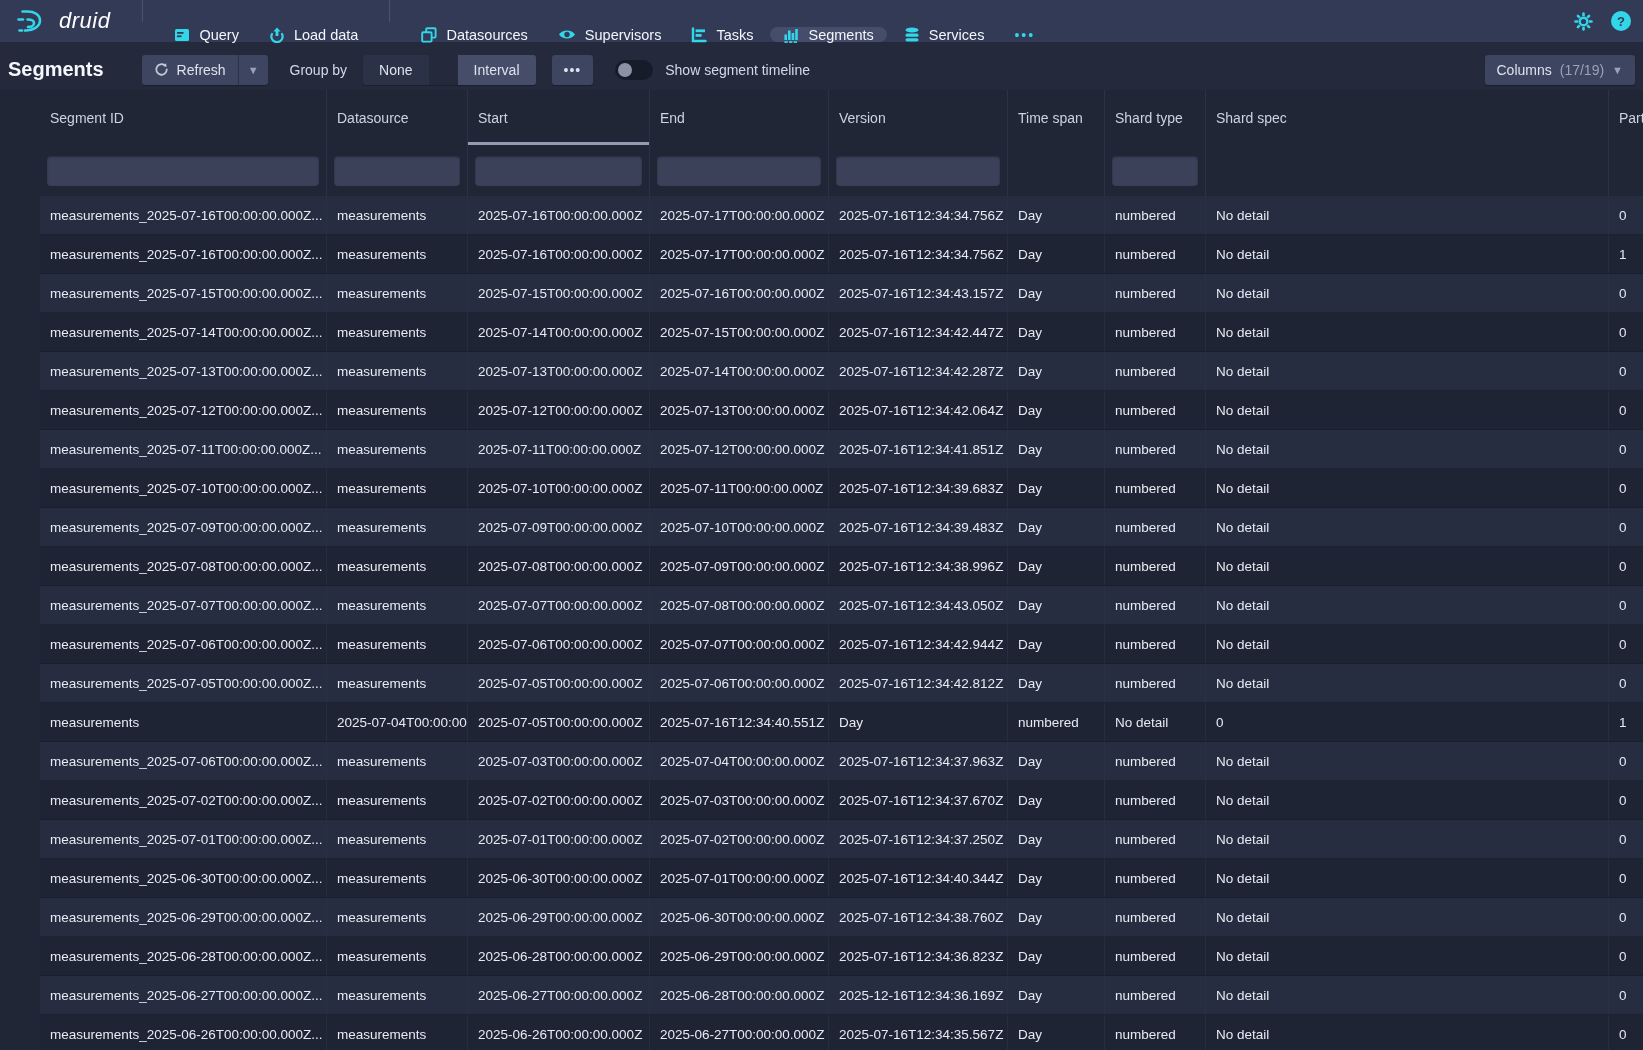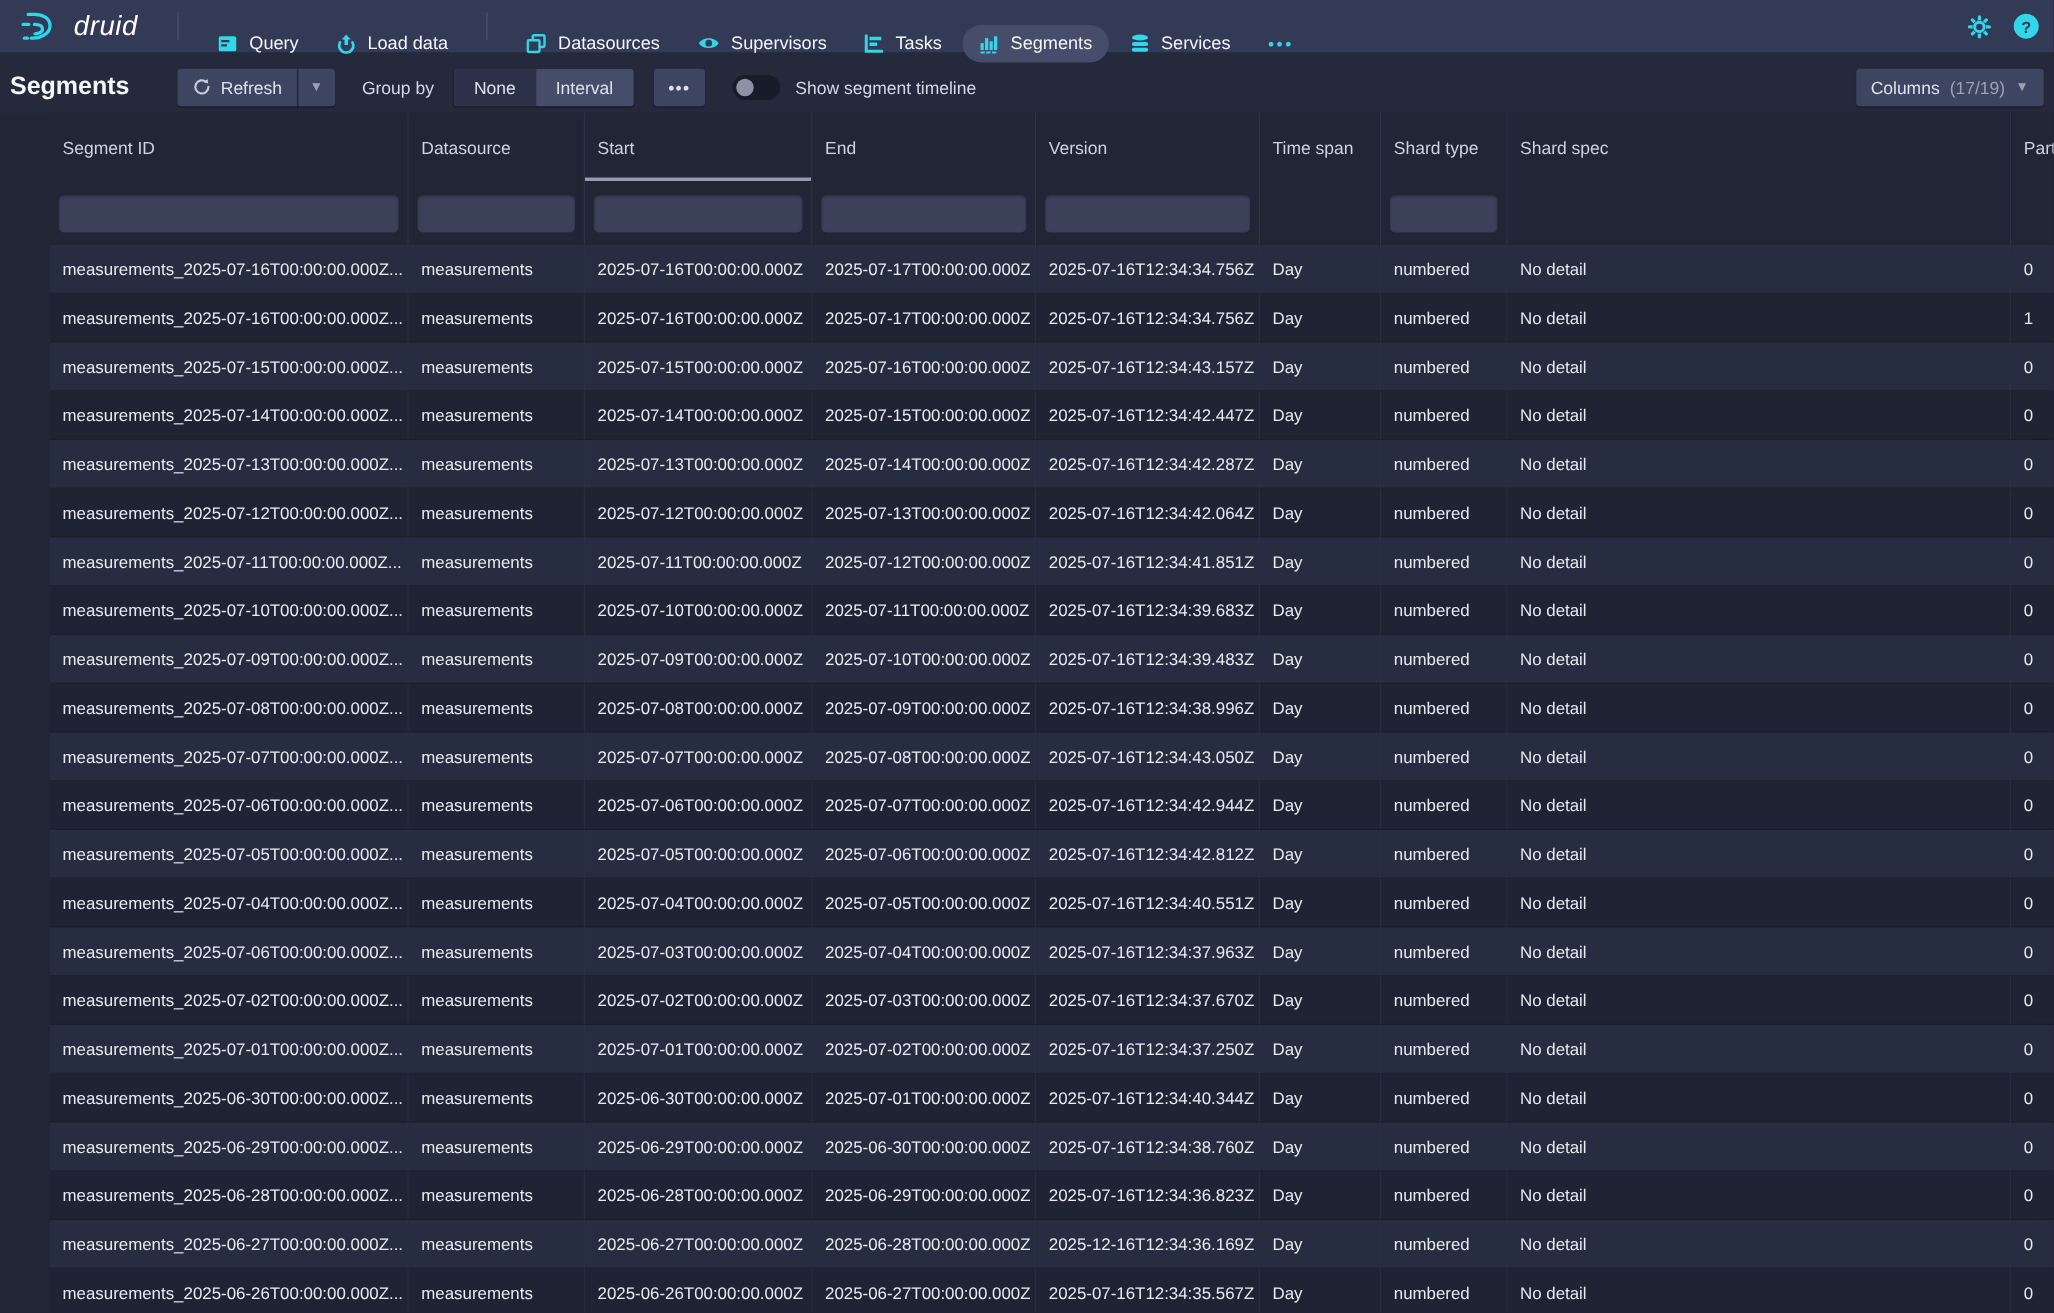--- a/index.html
+++ b/index.html
@@ -11,7 +11,7 @@
   }
   
   .navbar {
-    height:42px; background:#333a55; display:flex; align-items:center;
+    height:42px; background:#333a55; display:flex; 
     padding:0 12px 0 14px; gap:4px;
   }
   .logo { display:flex; align-items:center; gap:9px; margin-right:14px; }

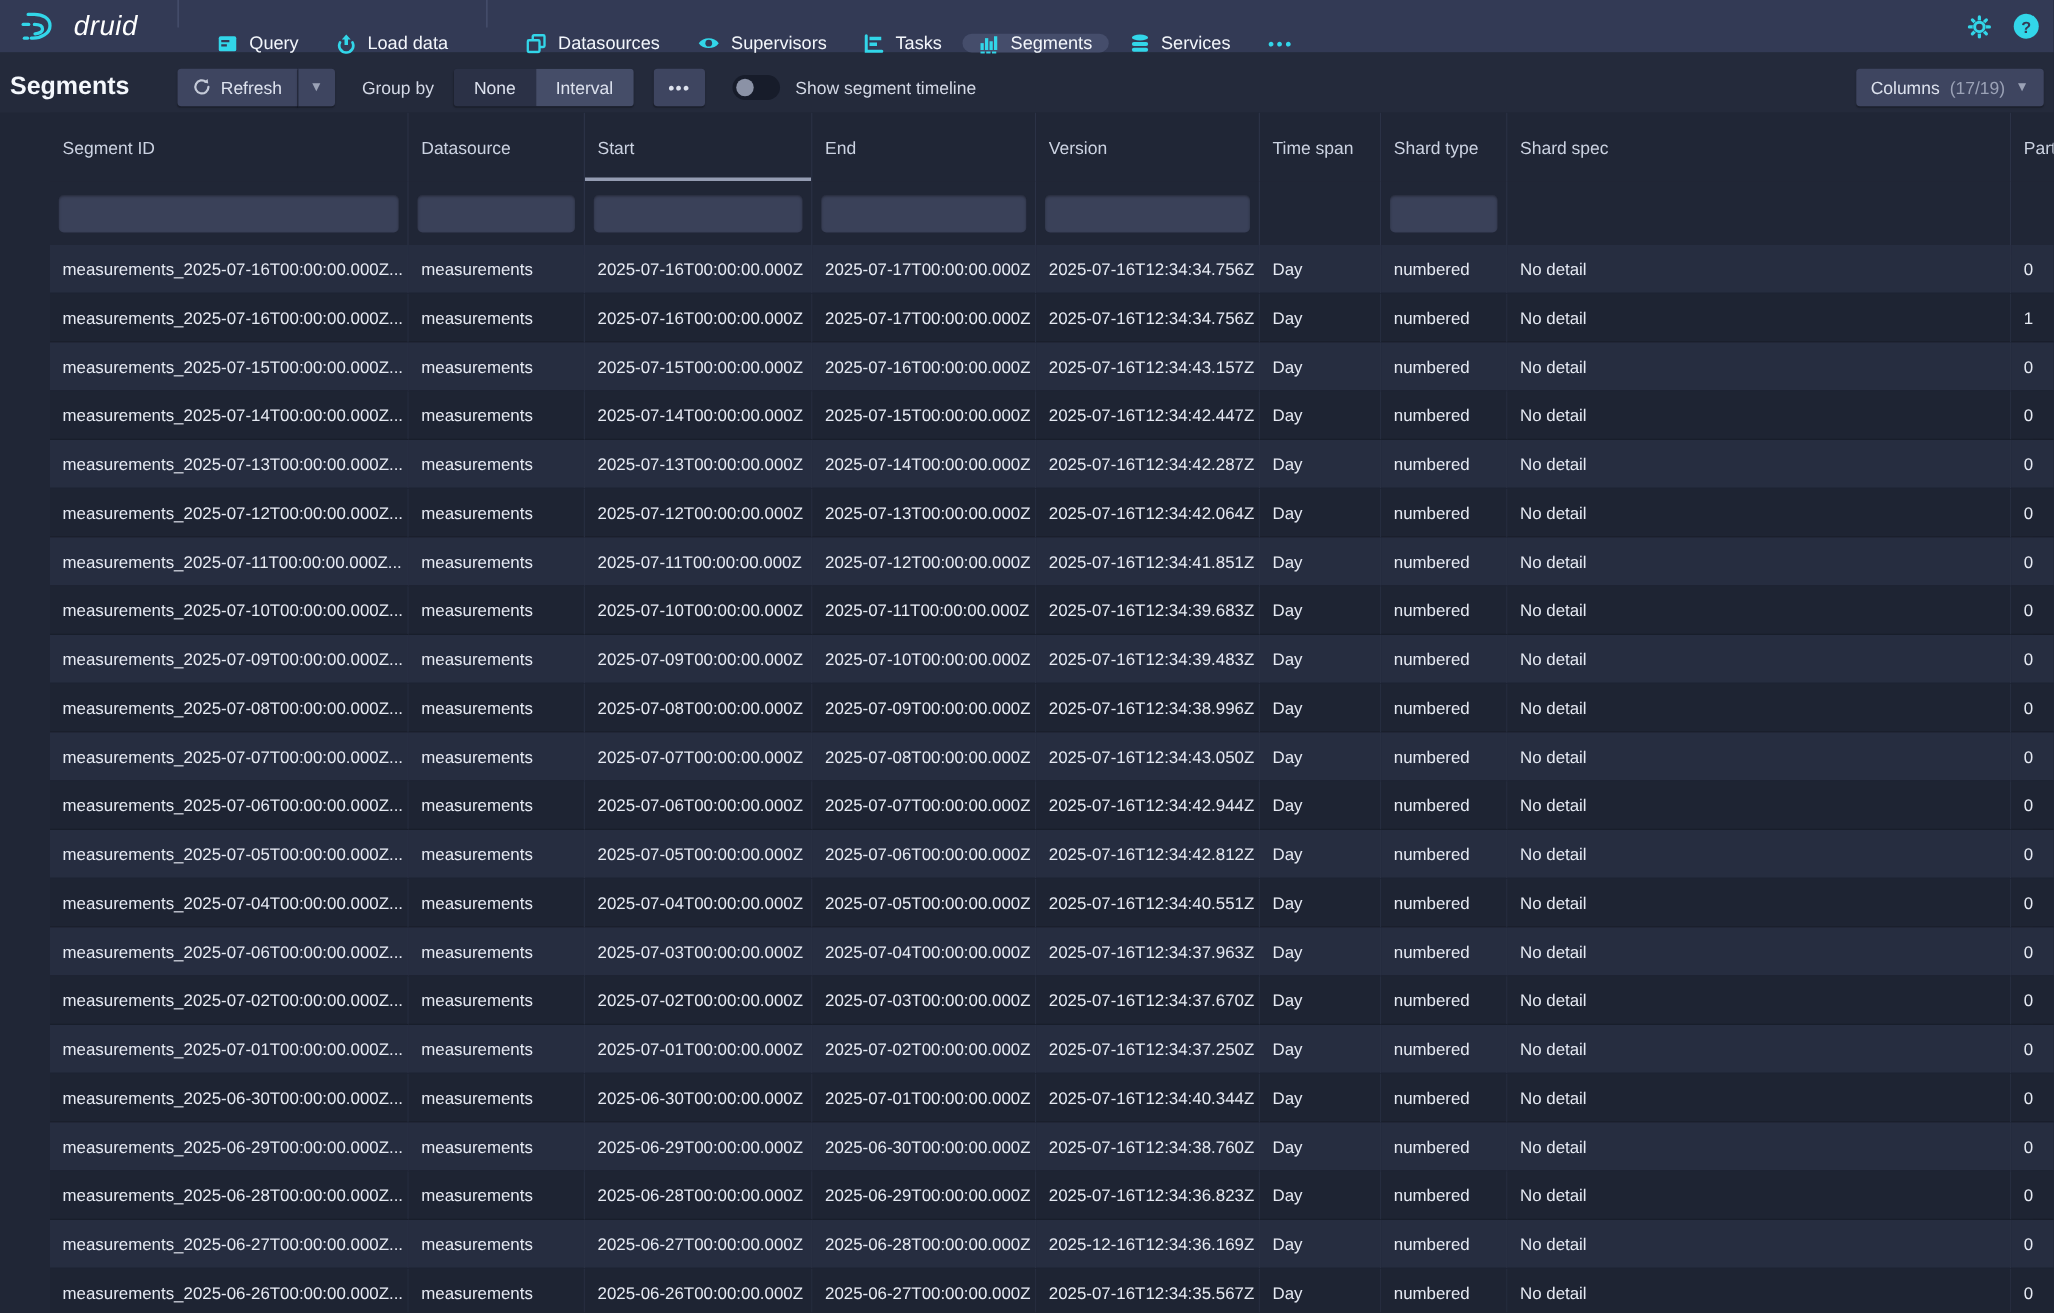--- a/index.html
+++ b/index.html
@@ -43,7 +43,7 @@
   .split .btn.caret { border-radius:0 3px 3px 0; border-left:1px solid #2c3247; padding:0 9px; }
   .caret-glyph { color:#9ba2b6; font-size:11px; }
   .tb-label { font-size:14px; color:#d4d9e6; margin:0 16px 0 22px; }
-  .btn-group { display:inline-flex; border-radius:3px; overflow:hidden; box-shadow:0 1px 1px rgba(0,0,0,.25); }
+  .btn-group { display:inline-flex; border-radius:3px; overflow:hidden; box-shadow:0 1px 1px rgba(0,0,0,.25);gap:29px; }
   .btn-group .btn { border-radius:0; box-shadow:none; background:#2b3146; padding:0 16px; }
   .btn-group .btn.selected { background:#454d68; }
   .more-btn { margin-left:16px; letter-spacing:1px; }

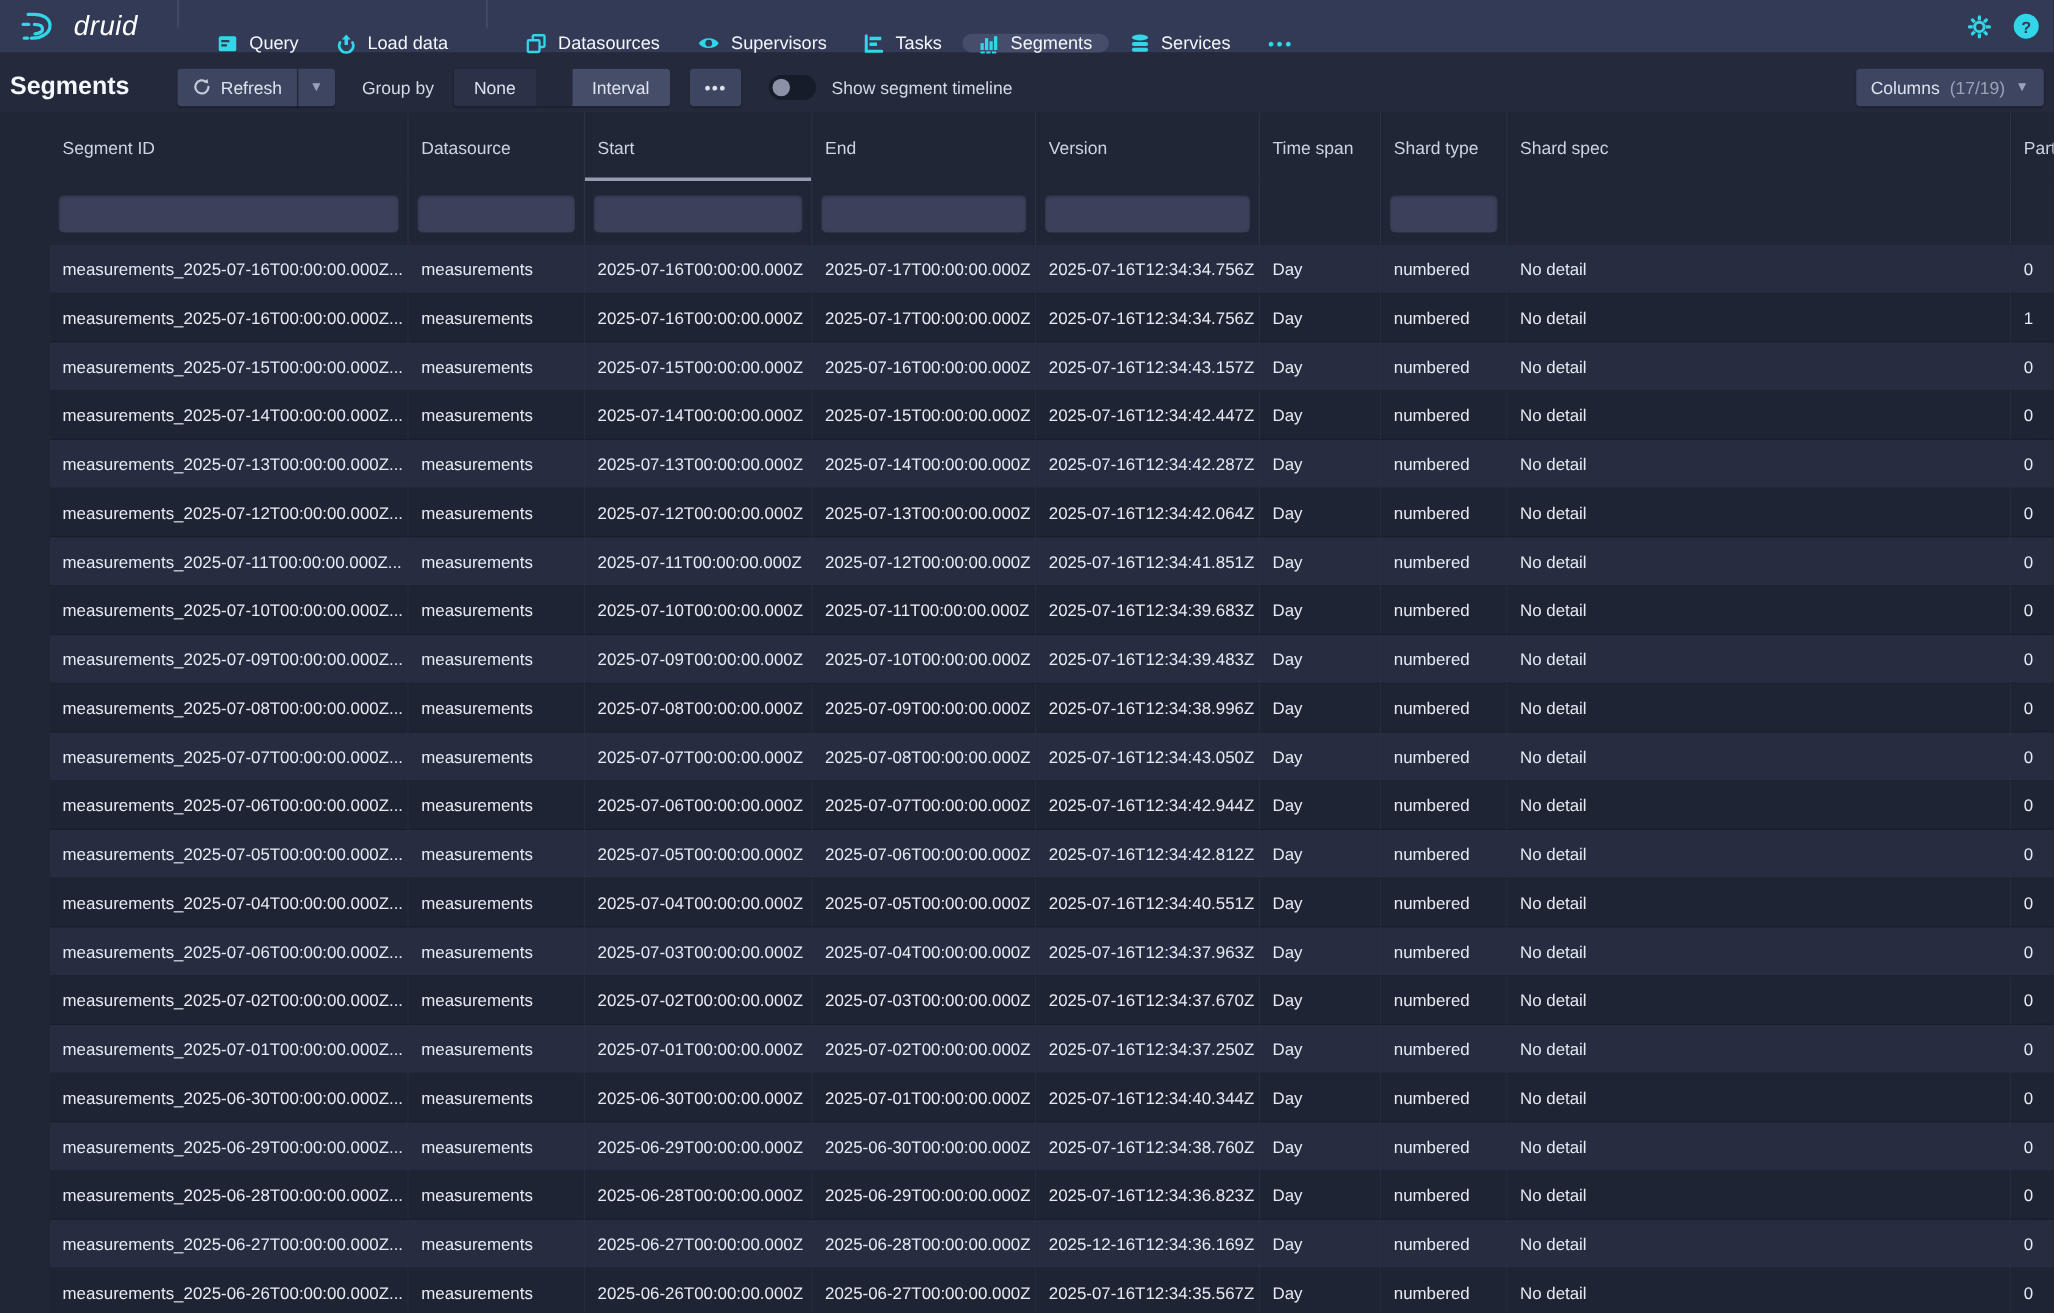--- a/index.html
+++ b/index.html
@@ -437,7 +437,6 @@
         <div class="td">1</div>
       </div>
       <div class="tr even" style="grid-template-columns: 287px 141px 182px 179px 179px 97px 101px 403px 59px 80px;">
-        <div class="td">measurements_2025-07-04T00:00:00.000Z...</div>
         <div class="td">measurements</div>
         <div class="td">2025-07-04T00:00:00.000Z</div>
         <div class="td">2025-07-05T00:00:00.000Z</div>

